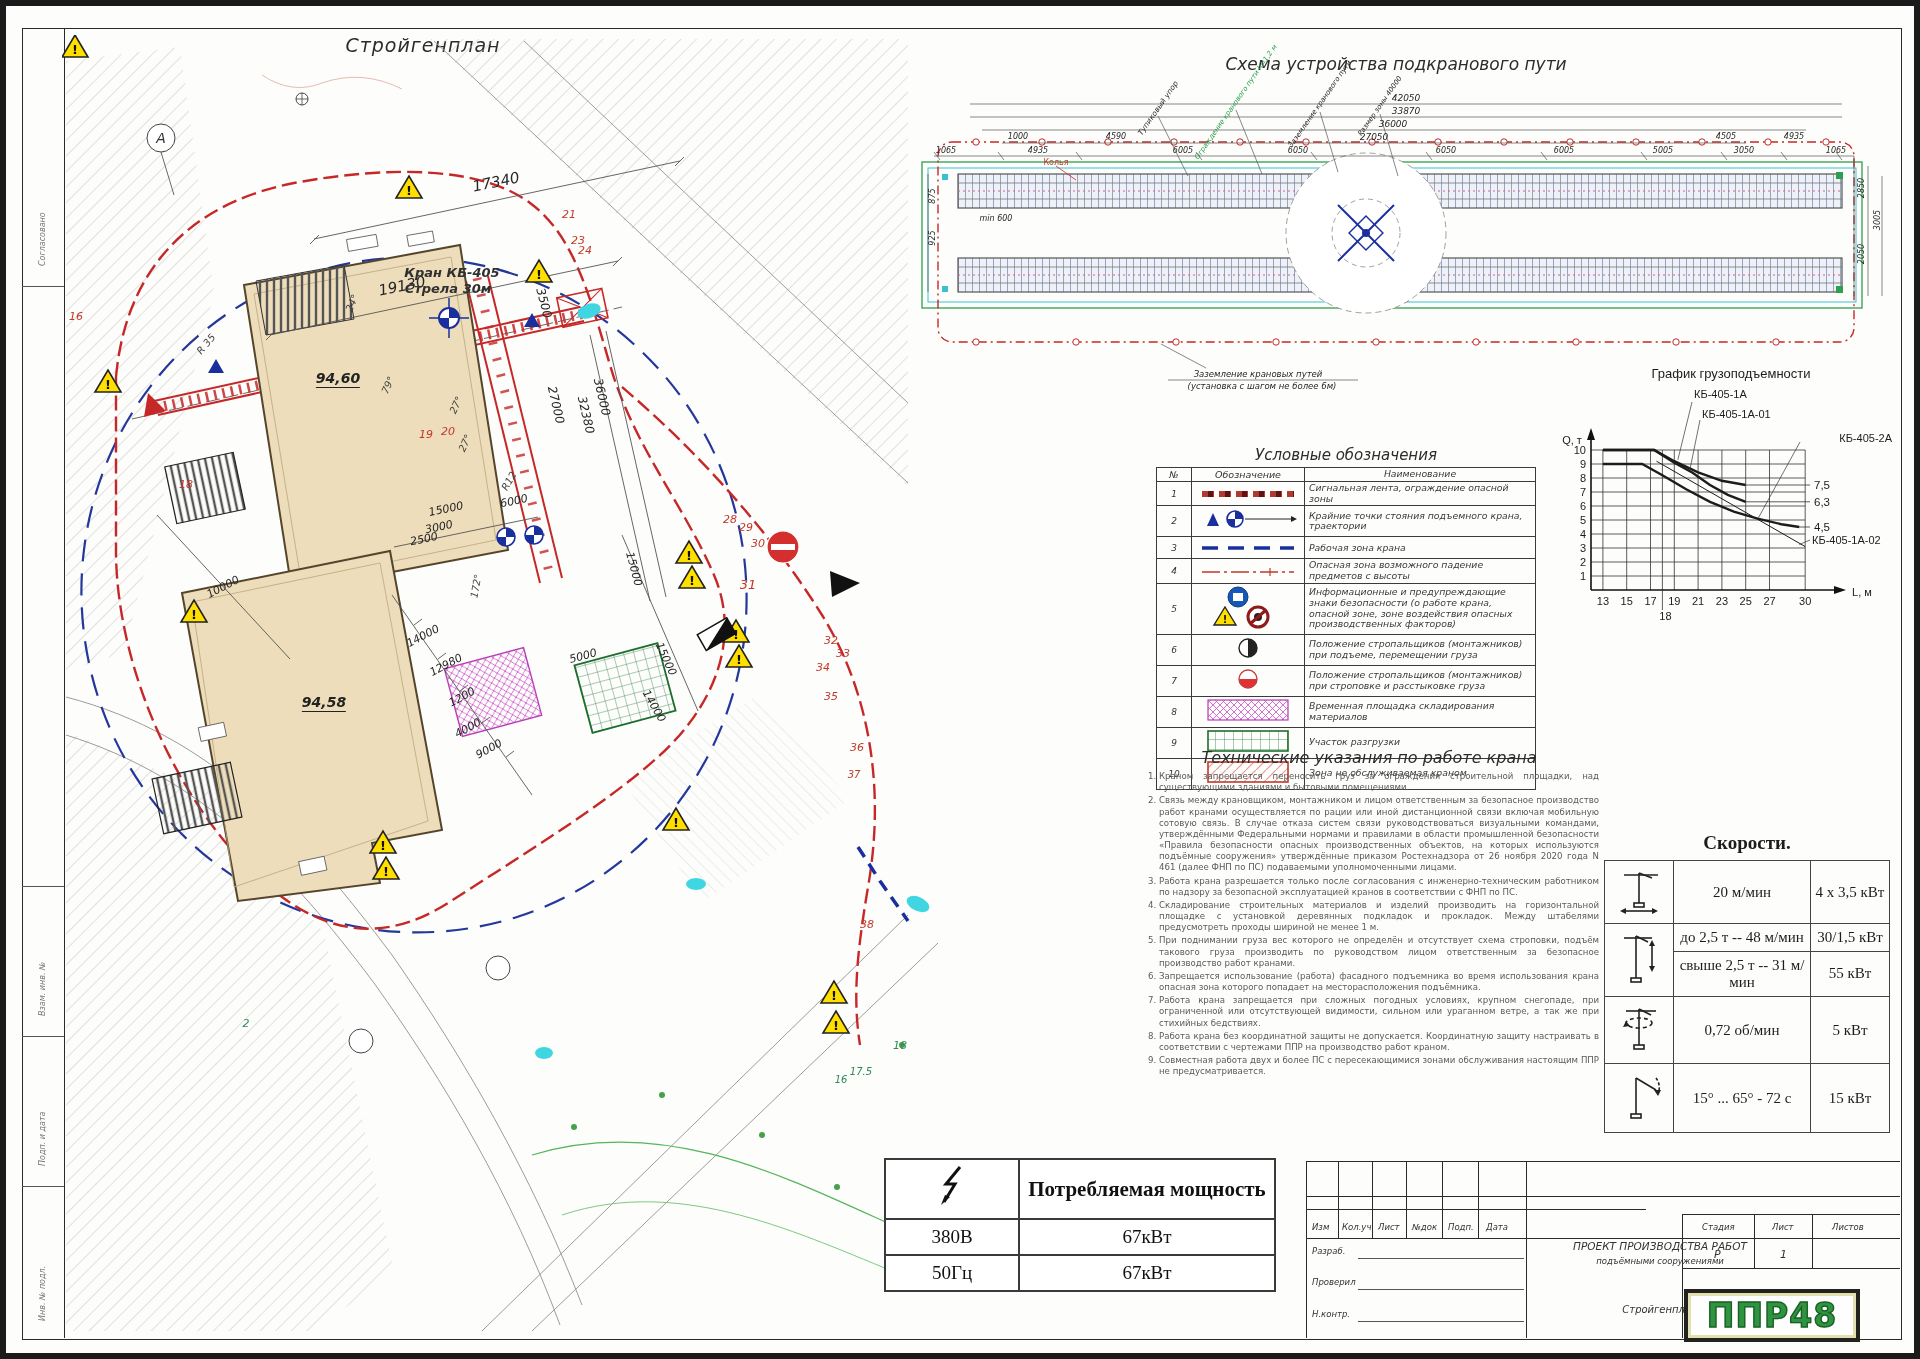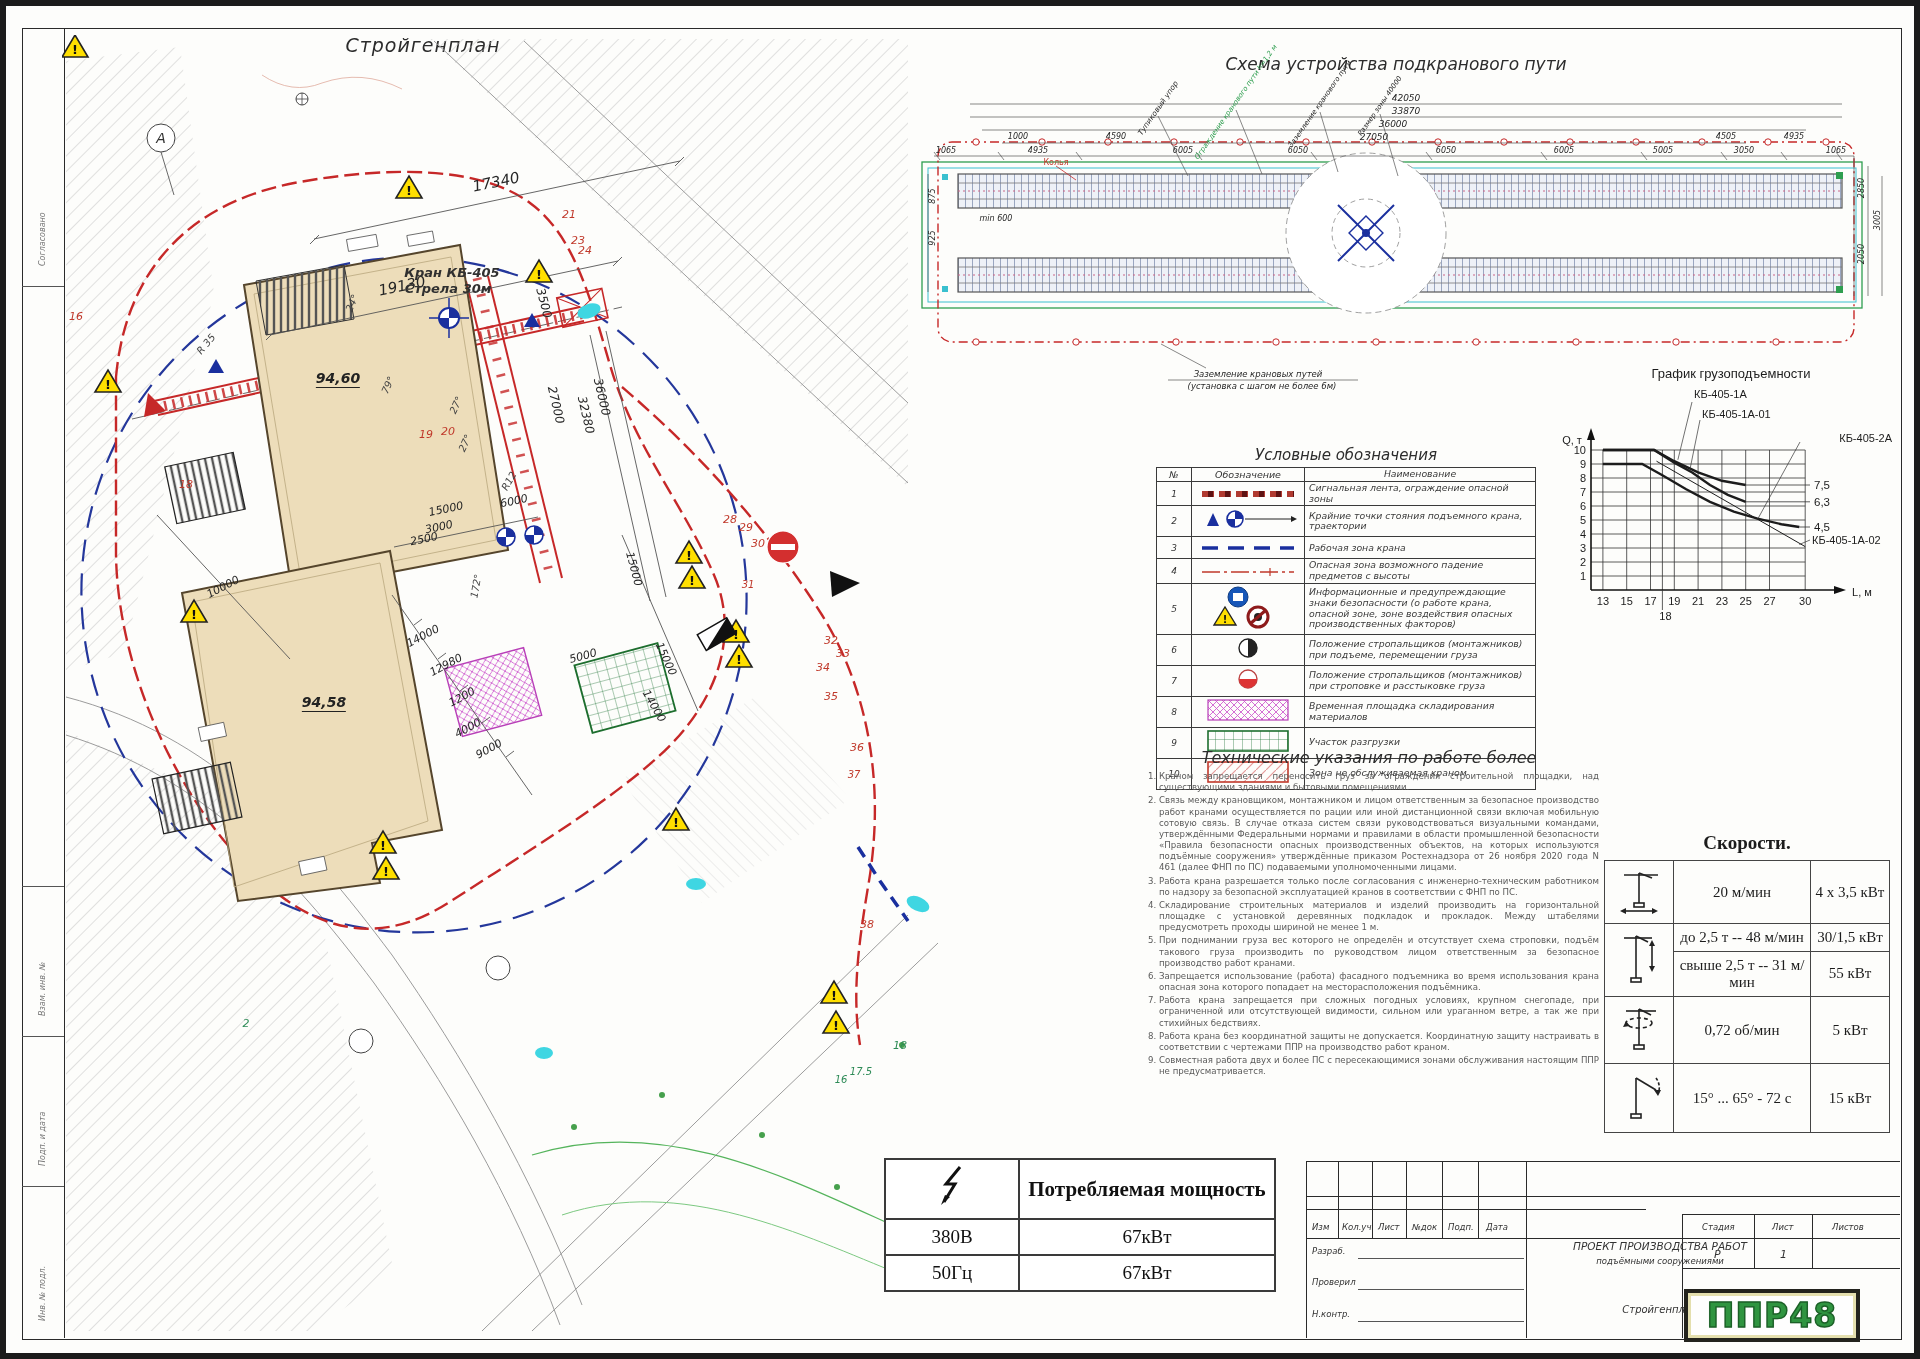--- a/index.html
+++ b/index.html
@@ -302,7 +302,7 @@
         <span class="lbl rnum" style="left: 668px; top: 484px; font-size: 11px; transform: translate(-50%, -50%) rotate(0deg);">28</span>
         <span class="lbl rnum" style="left: 684px; top: 492px; font-size: 11px; transform: translate(-50%, -50%) rotate(0deg);">29</span>
         <span class="lbl rnum" style="left: 696px; top: 508px; font-size: 11px; transform: translate(-50%, -50%) rotate(0deg);">30</span>
-        <span class="lbl rnum" style="left: 686px; top: 549px; font-size: 10px; transform: translate(-50%, -50%) rotate(0deg);">31</span>
+        <span class="lbl rnum" style="left: 686px; top: 549px; font-size: 13px; transform: translate(-50%, -50%) rotate(0deg);">31</span>
         <span class="lbl rnum" style="left: 769px; top: 605px; font-size: 11px; transform: translate(-50%, -50%) rotate(0deg);">32</span>
         <span class="lbl rnum" style="left: 781px; top: 618px; font-size: 11px; transform: translate(-50%, -50%) rotate(0deg);">33</span>
         <span class="lbl rnum" style="left: 761px; top: 632px; font-size: 11px; transform: translate(-50%, -50%) rotate(0deg);">34</span>

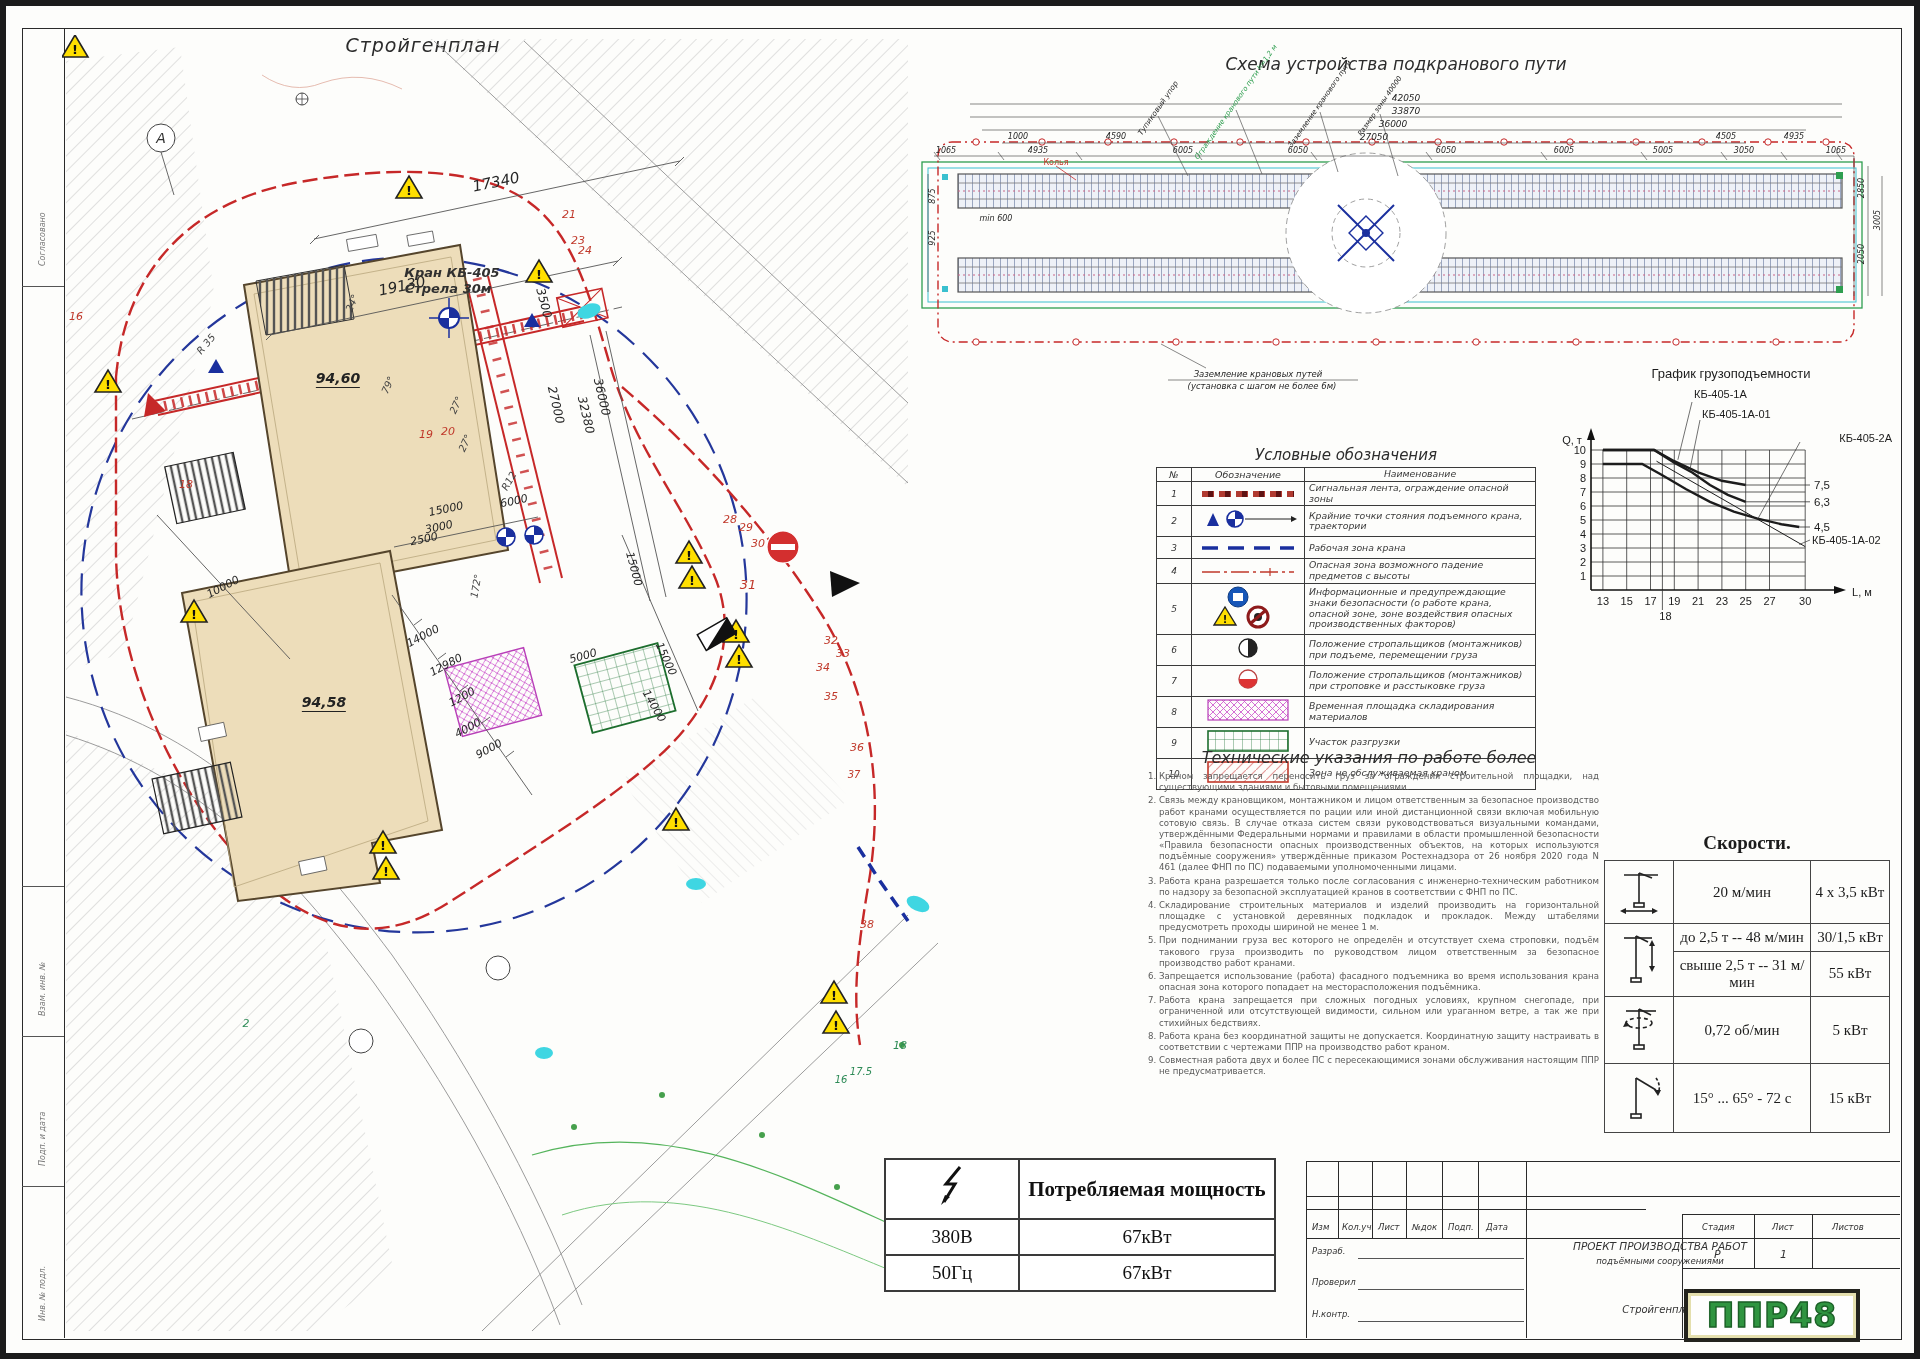--- a/index.html
+++ b/index.html
@@ -617,7 +617,7 @@
     </div>
 
     <div class="technotes">
-      <h4>Технические указания по работе более</h4>
+      <h4>Технические указания по работе крана</h4>
       <ol id="tech-list">
           <li>Краном запрещается переносить груз за ограждения строительной площадки, над существующими зданиями и бытовыми помещениями.</li>
           <li>Связь между крановщиком, монтажником и лицом ответственным за безопасное производство работ кранами осуществляется по рации или иной дистанционной связи включая мобильную сотовую связь. В случае отказа систем связи руководствоваться визуальными командами, утверждёнными Федеральными нормами и правилами в области промышленной безопасности «Правила безопасности опасных производственных объектов, на которых используются подъёмные сооружения» утверждённые приказом Ростехнадзора от 26 ноября 2020 года N 461 (далее ФНП по ПС) подаваемыми уполномоченными лицами.</li>

